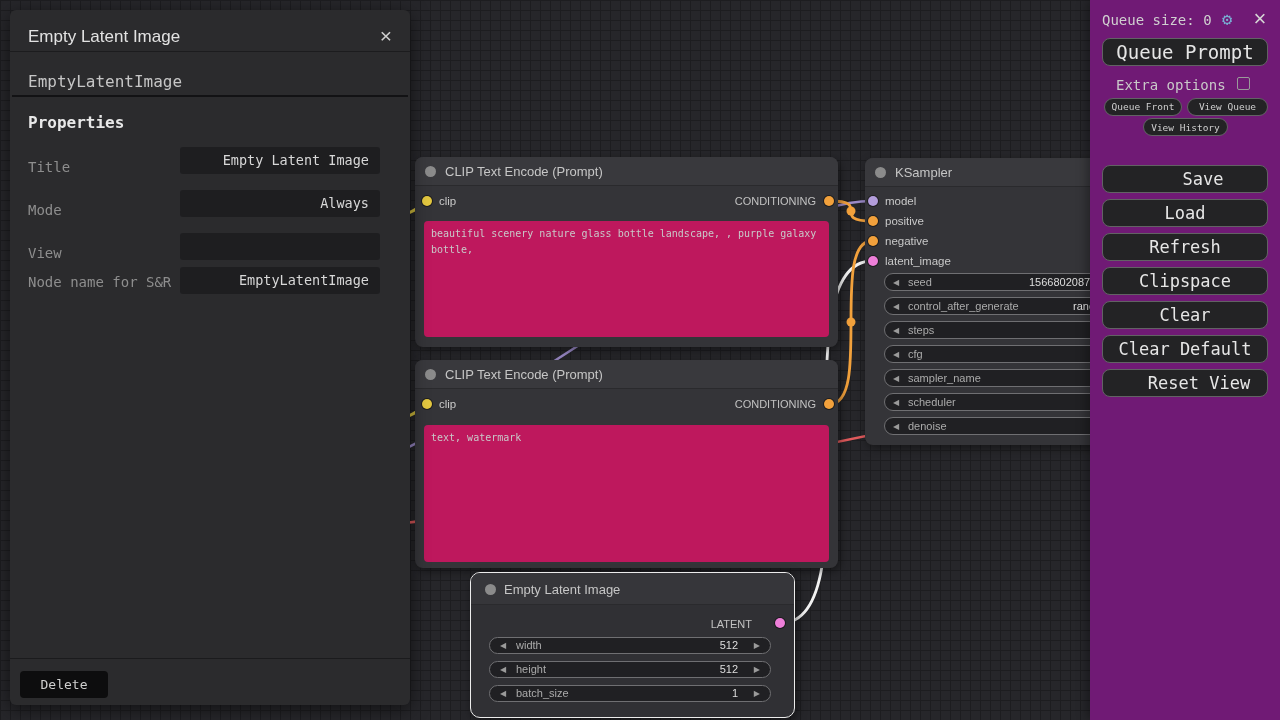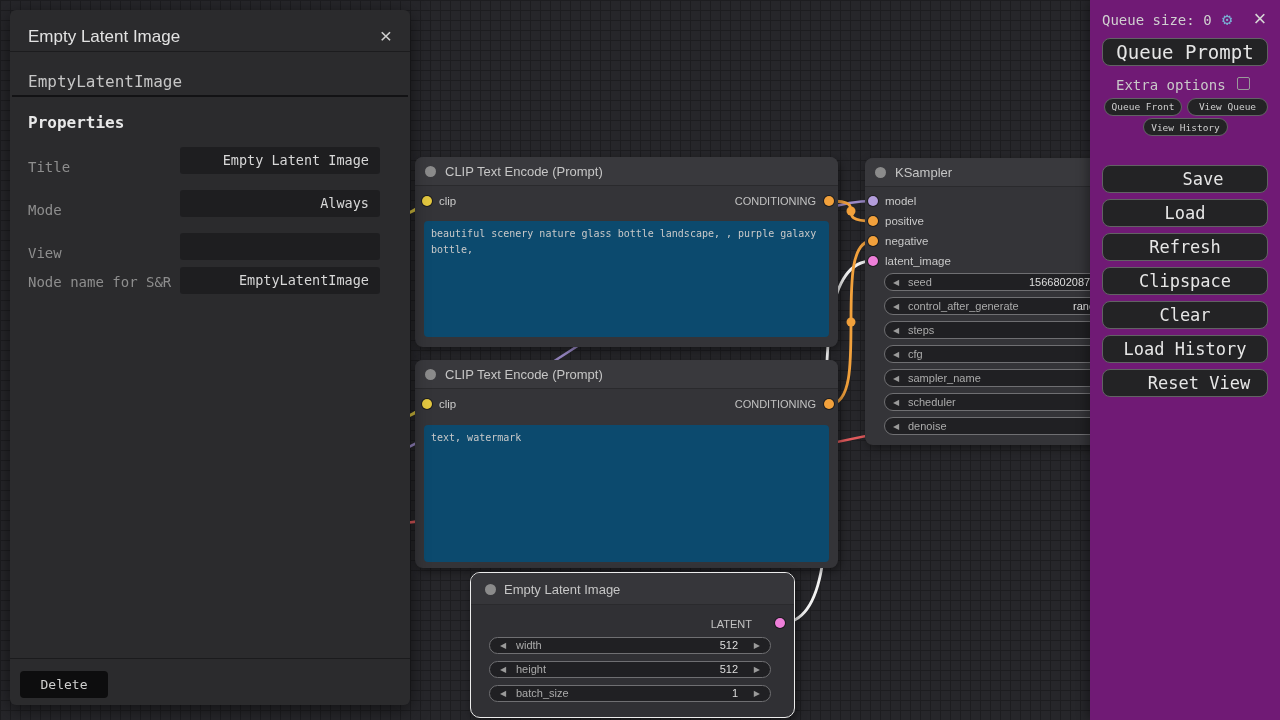--- a/index.html
+++ b/index.html
@@ -30,7 +30,7 @@
           box-shadow:0 0 0 1px rgba(0,0,0,.45); }
   .port-label { position:absolute; font-size:11.5px; color:#c9c9c9; white-space:nowrap; }
   .out-label  { position:absolute; font-size:11px; color:#c2c2c2; white-space:nowrap; }
-  .node-textarea { position:absolute; background:#0c4a6e; border-radius:4px;
+  .node-textarea { position:absolute; background:#be185d; border-radius:4px;
           font-family:"DejaVu Sans Mono", monospace; font-size:10px; line-height:1.55;
           color:#c9c9c9; padding:5px 7px; white-space:pre-wrap; overflow:hidden; }
   .pill { position:absolute; height:18px; background:#202023; border:1px solid #6f6f72;

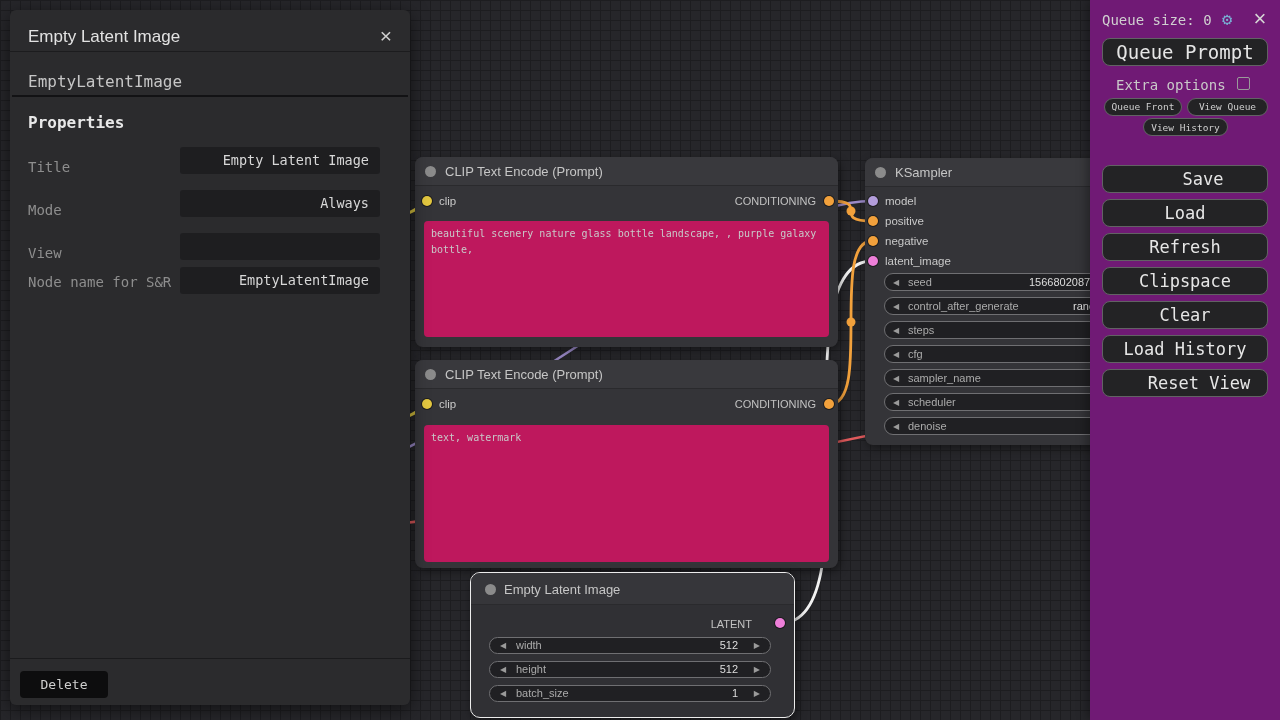--- a/index.html
+++ b/index.html
@@ -257,7 +257,7 @@
     <button class="sb-btn big" style="top:267px;">Clipspace</button>
     <button class="sb-btn big" style="top:233px;">Refresh</button>
     <button class="sb-btn big" style="top:301px;">Clear</button>
-    <button class="sb-btn big" style="top:335px;">Load History</button>
+    <button class="sb-btn big" style="top:335px;">Clear Default</button>
     <button class="sb-btn big" style="top:369px;padding-left:28px;">Reset View</button>
   </div>
 

